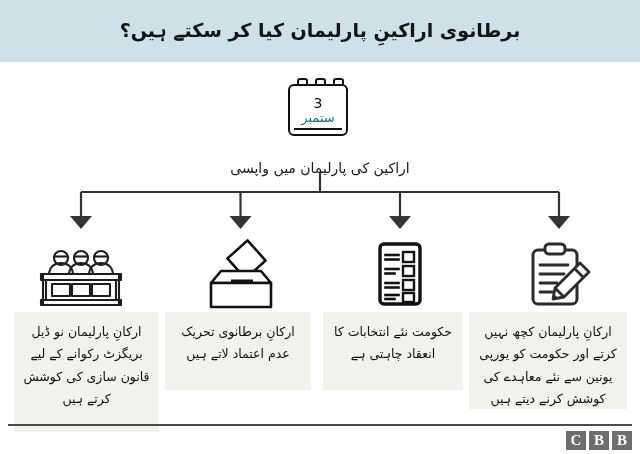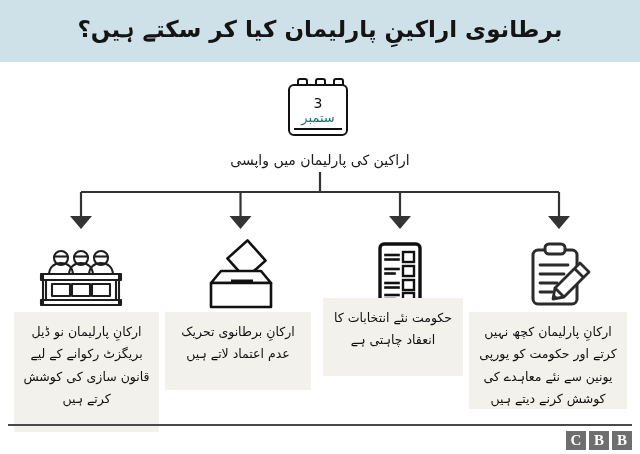--- a/index.html
+++ b/index.html
@@ -21,7 +21,7 @@
   }
   .header-title{
     font-family:"DejaVu Sans","Liberation Sans",sans-serif;
-    font-size:23px;font-weight:bold;color:#141414;
+    font-size:19px;font-weight:bold;color:#141414;
     direction:rtl;text-align:center;line-height:1.2;
     letter-spacing:0px;
     padding-bottom:2px;

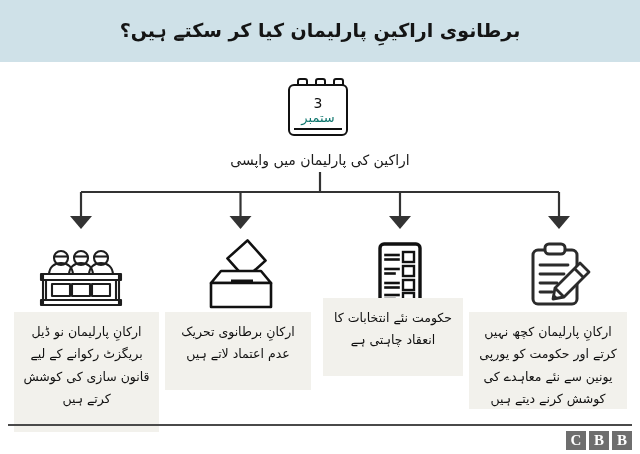--- a/index.html
+++ b/index.html
@@ -53,7 +53,7 @@
 
   
   .subtitle{
-    position:absolute;left:0;top:152px;width:640px;
+    position:absolute;left:0;top:160px;width:640px;
     text-align:center;direction:rtl;
     font-size:14px;color:#1a1a1a;
   }

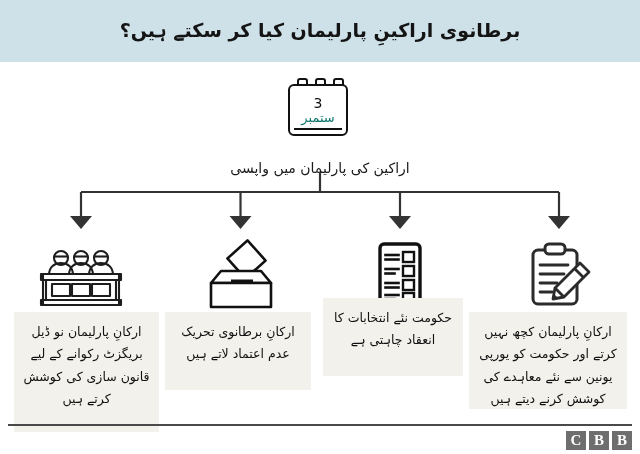--- a/index.html
+++ b/index.html
@@ -229,7 +229,7 @@
 
   <div class="tbox" style="left:165px;top:312px;width:146px;height:78px;">ارکانِ برطانوی تحریک عدم اعتماد لاتے ہیں</div>
 
-  <div class="tbox" style="left:323px;top:298px;width:140px;height:78px;">حکومت نئے انتخابات کا انعقاد چاہتی ہے</div>
+  <div class="tbox" style="left:323px;top:312px;width:140px;height:78px;">حکومت نئے انتخابات کا انعقاد چاہتی ہے</div>
 
   <div class="tbox" style="left:469px;top:312px;width:158px;height:97px;">ارکانِ پارلیمان کچھ نہیں کرتے اور حکومت کو یورپی یونین سے نئے معاہدے کی کوشش کرنے دیتے ہیں</div>
 

